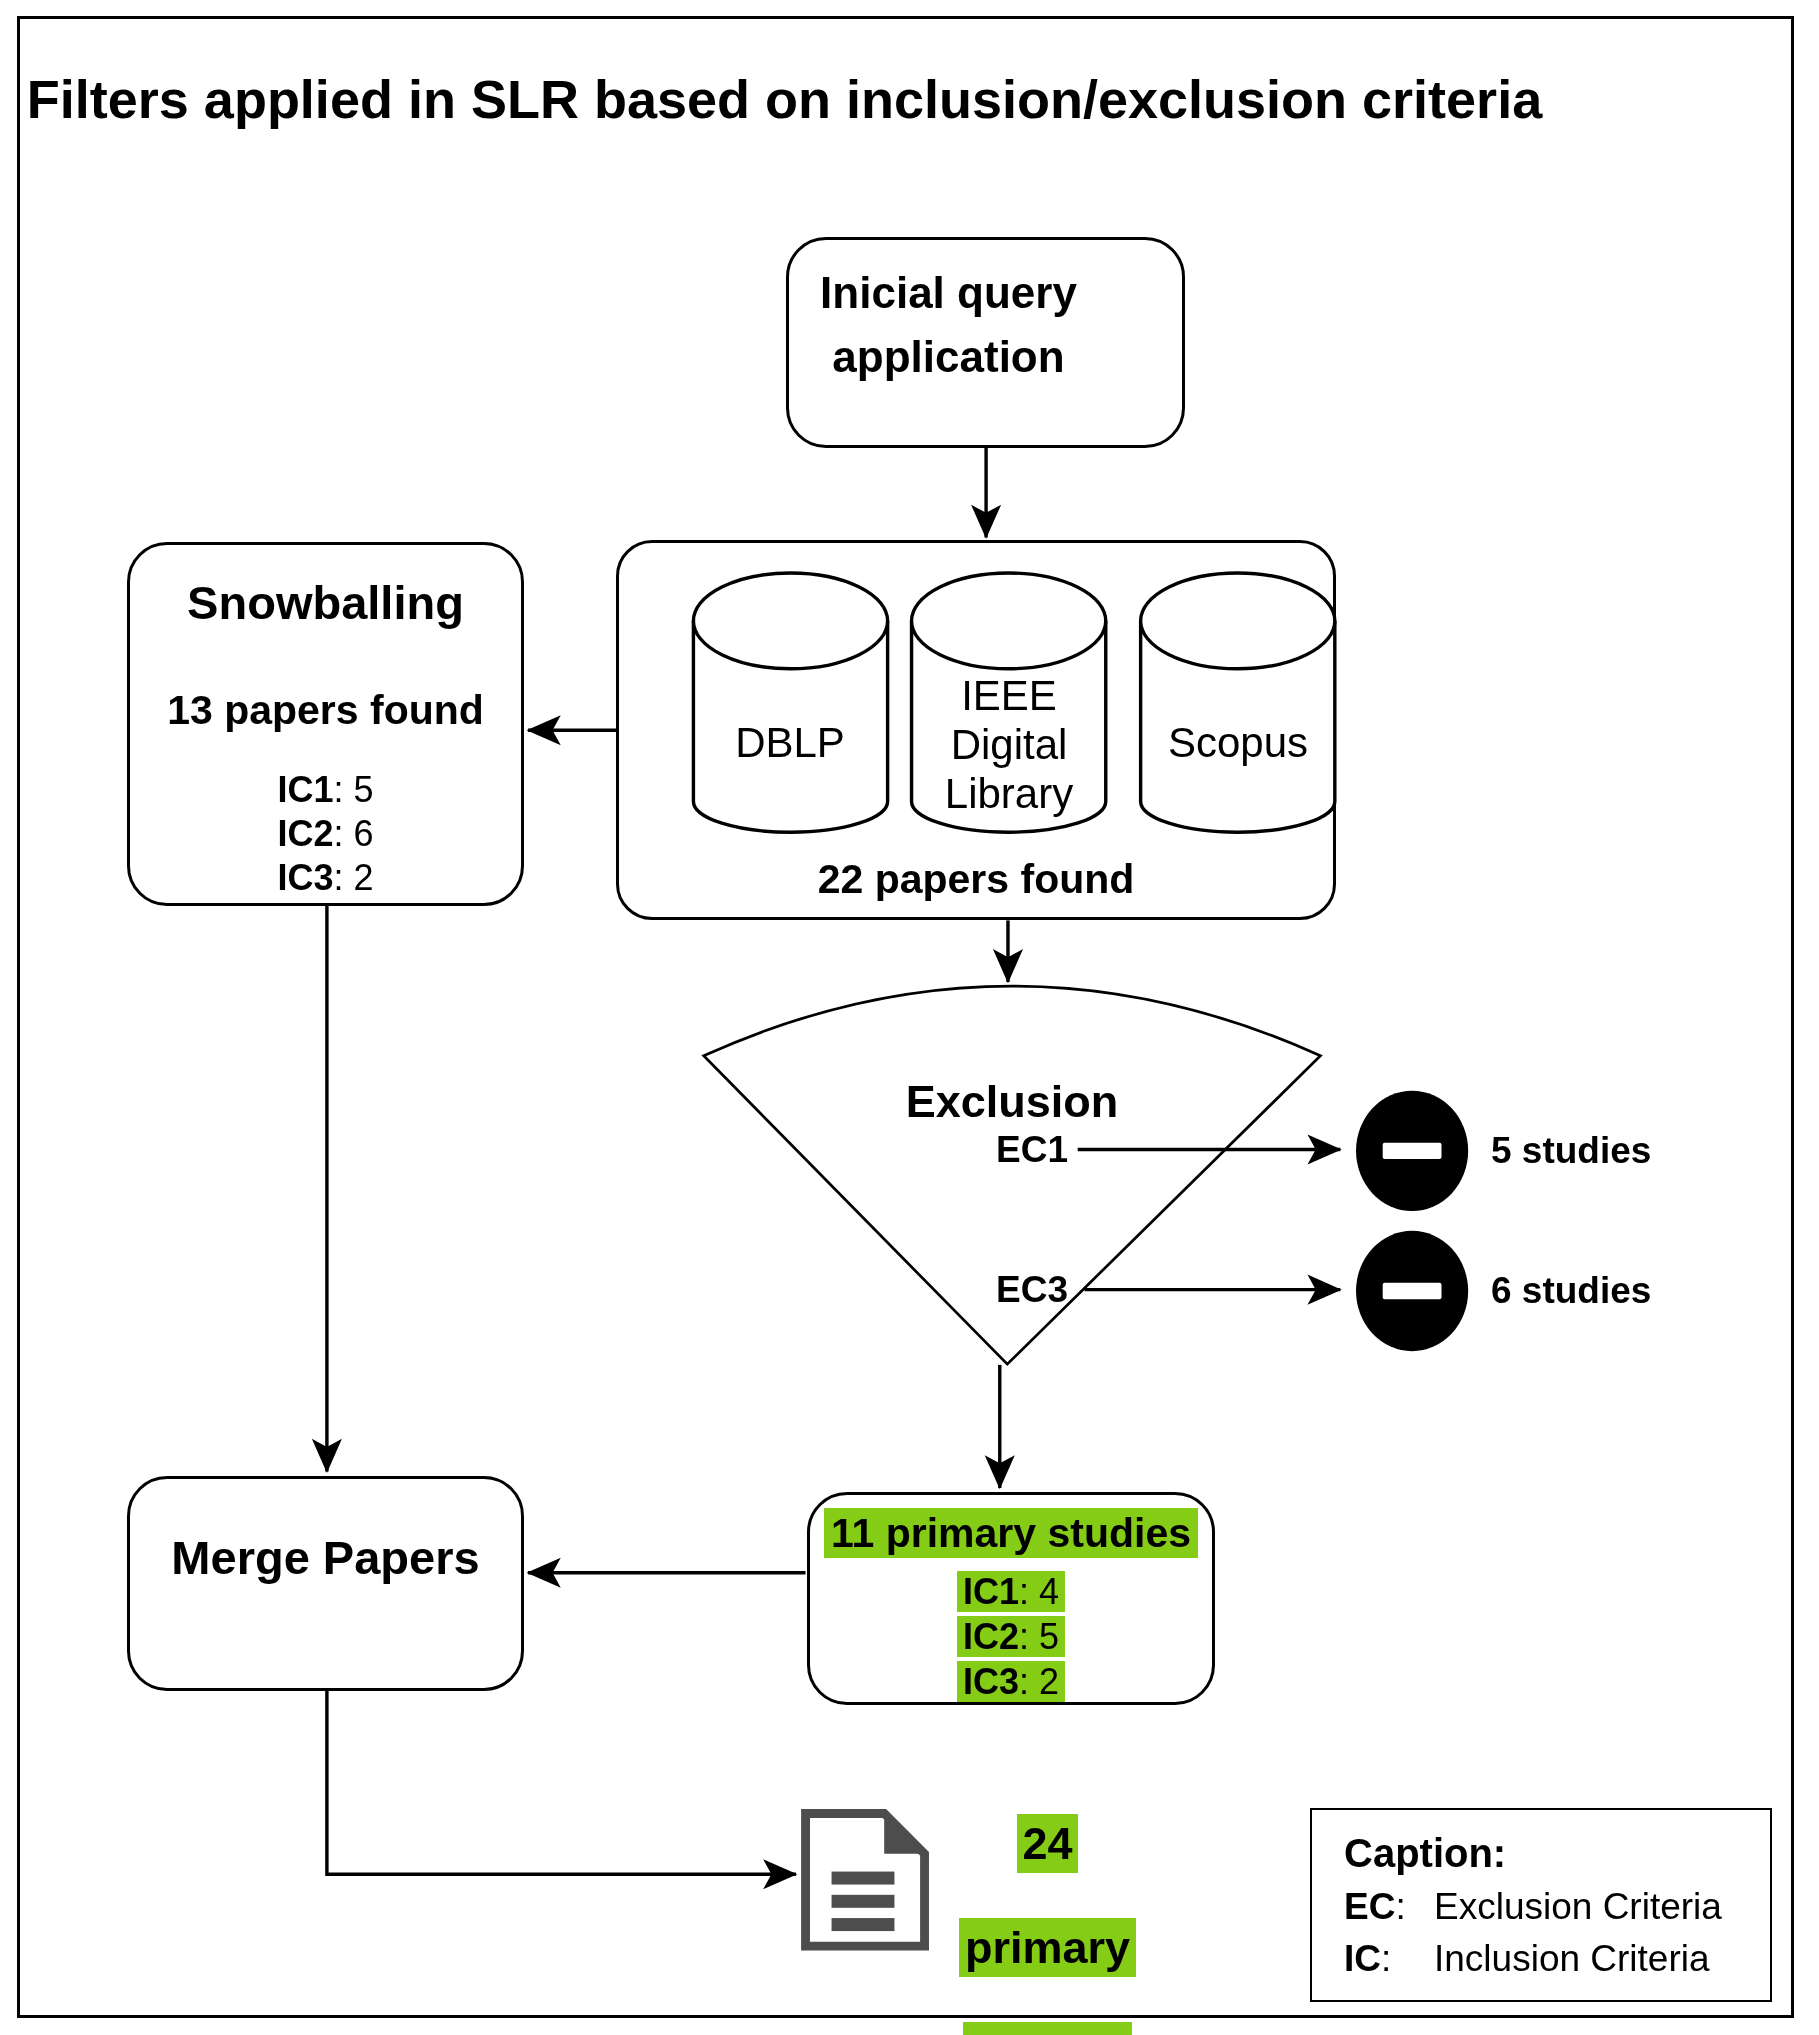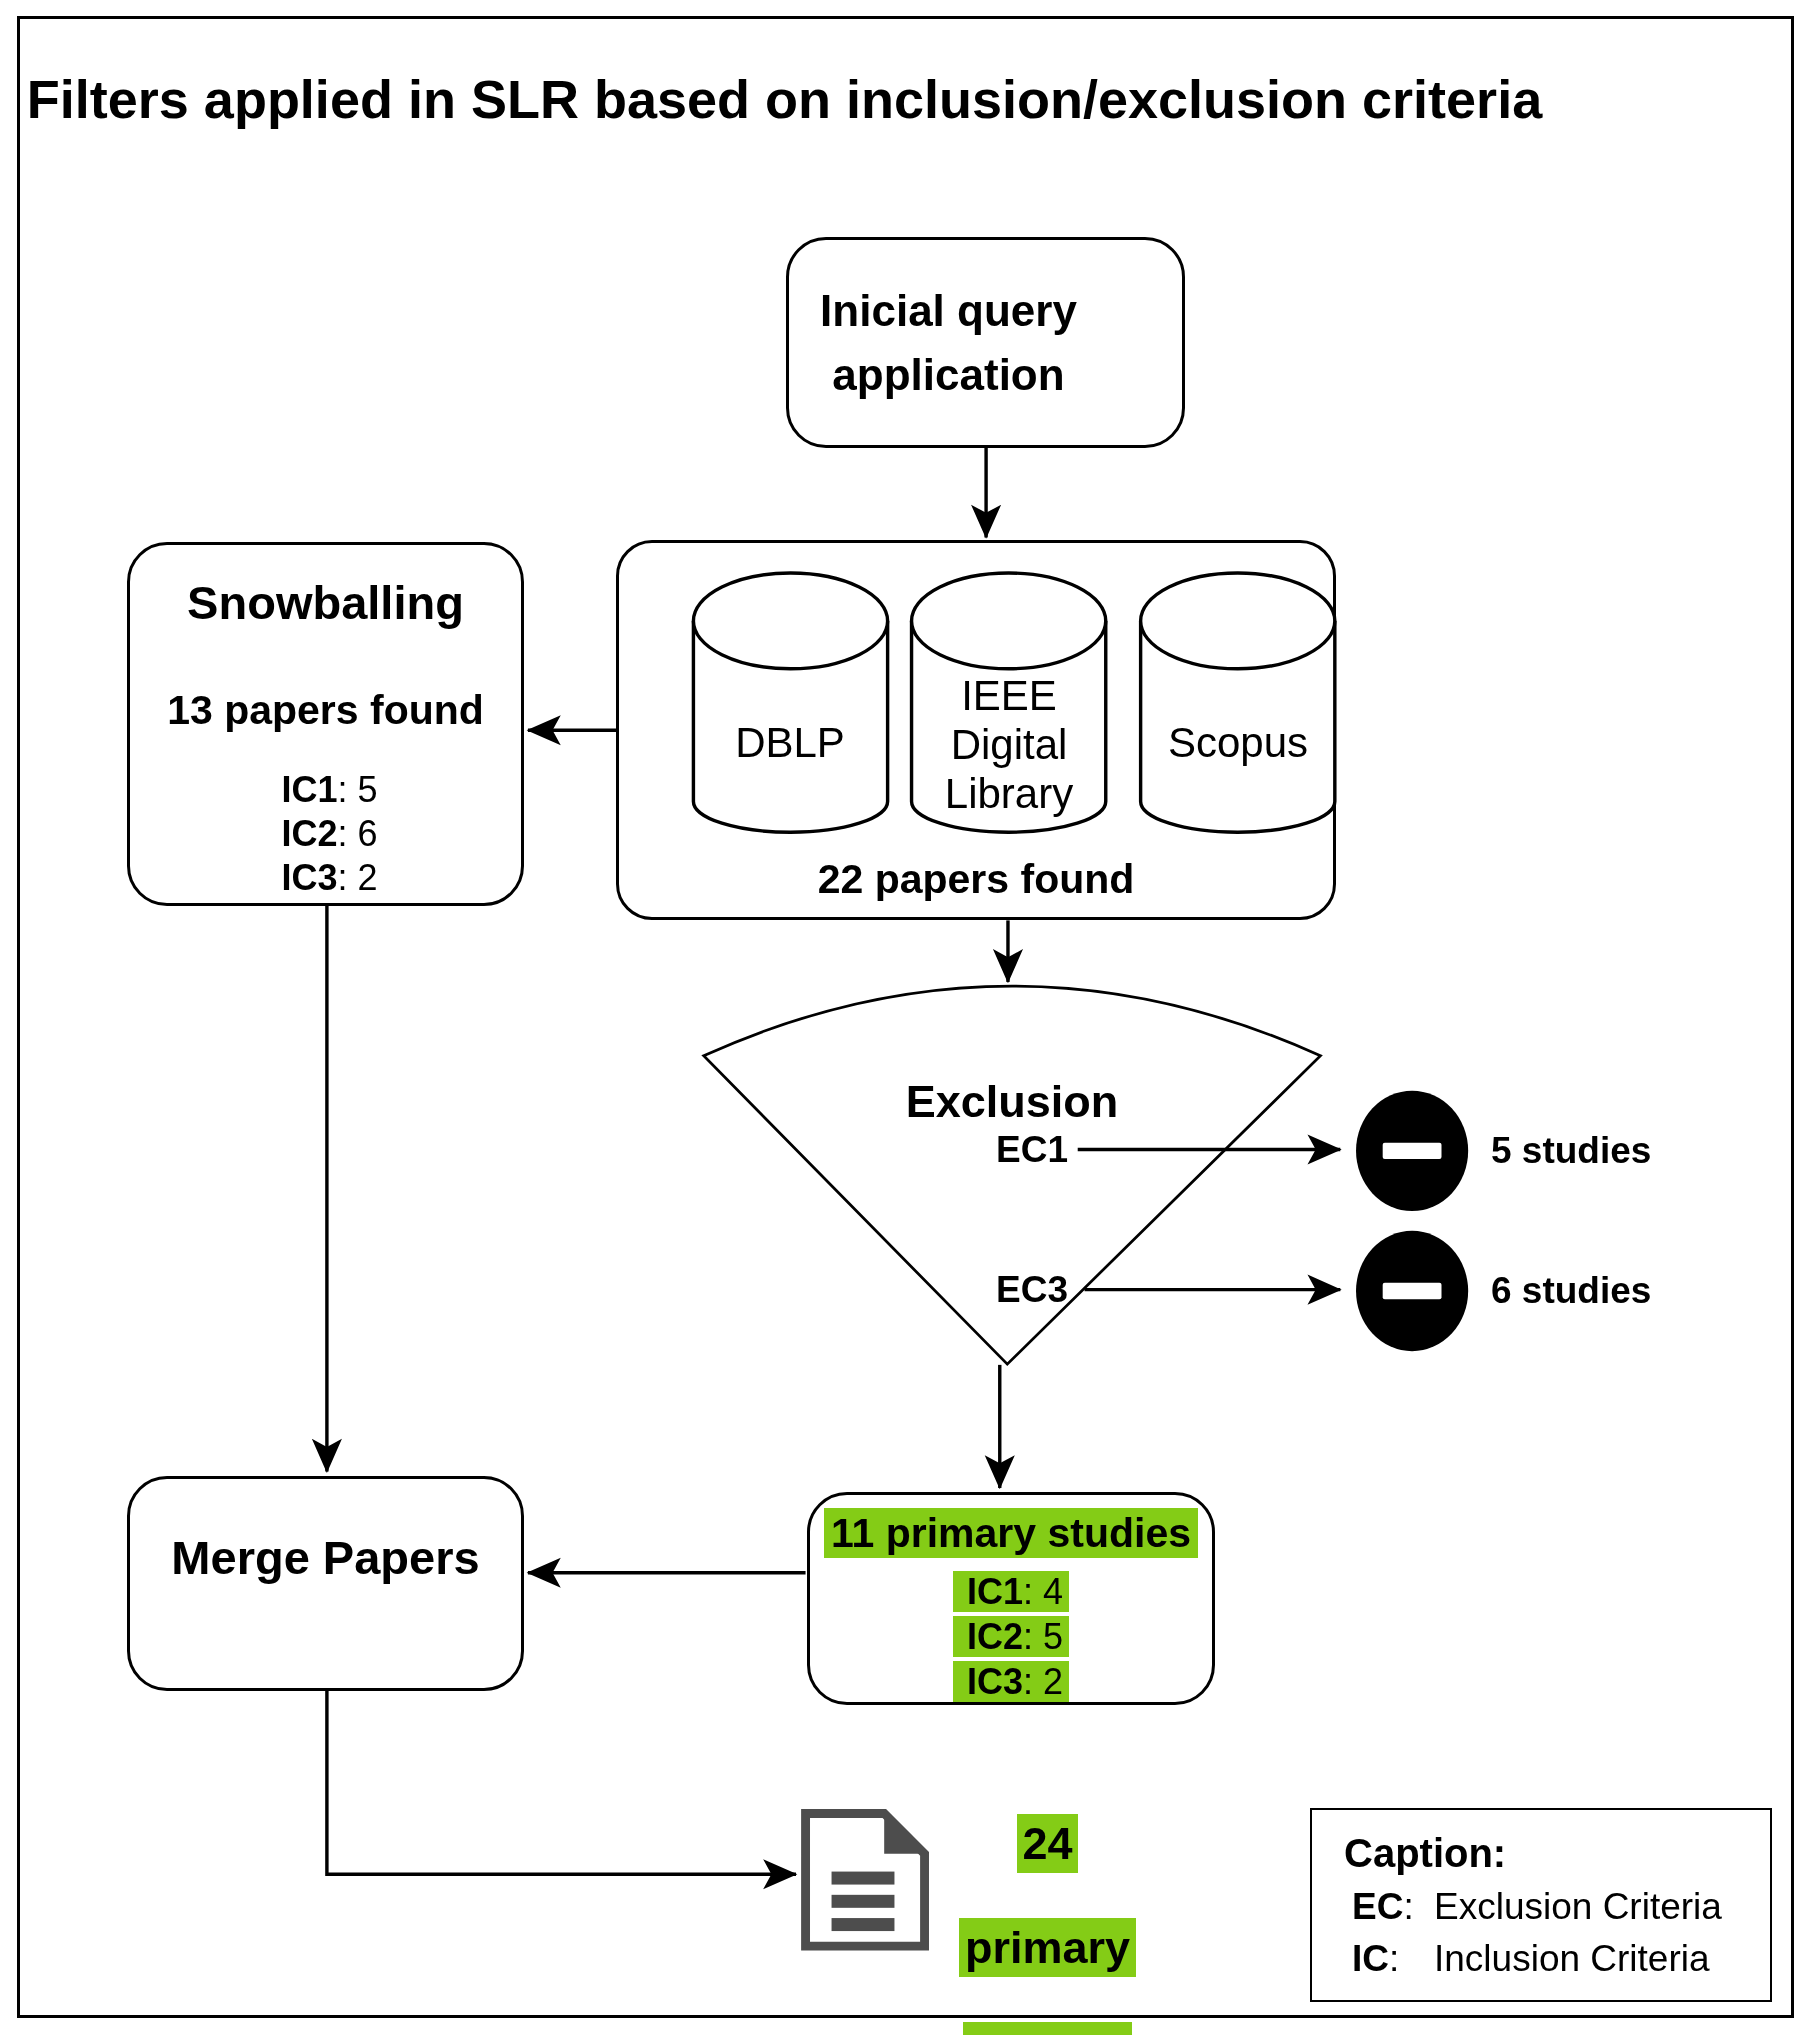--- a/index.html
+++ b/index.html
@@ -20,7 +20,7 @@
   .hl{background:#84cc16;}
   
   .query-box{left:786px;top:237px;width:399px;height:211px;}
-  .query-label{left:786px;top:237px;width:325px;height:211px;
+  .query-label{left:786px;top:219px;width:325px;height:211px;
         font-size:44px;font-weight:bold;line-height:64px;}
   
   .snow-box{left:127px;top:542px;width:397px;height:364px;}

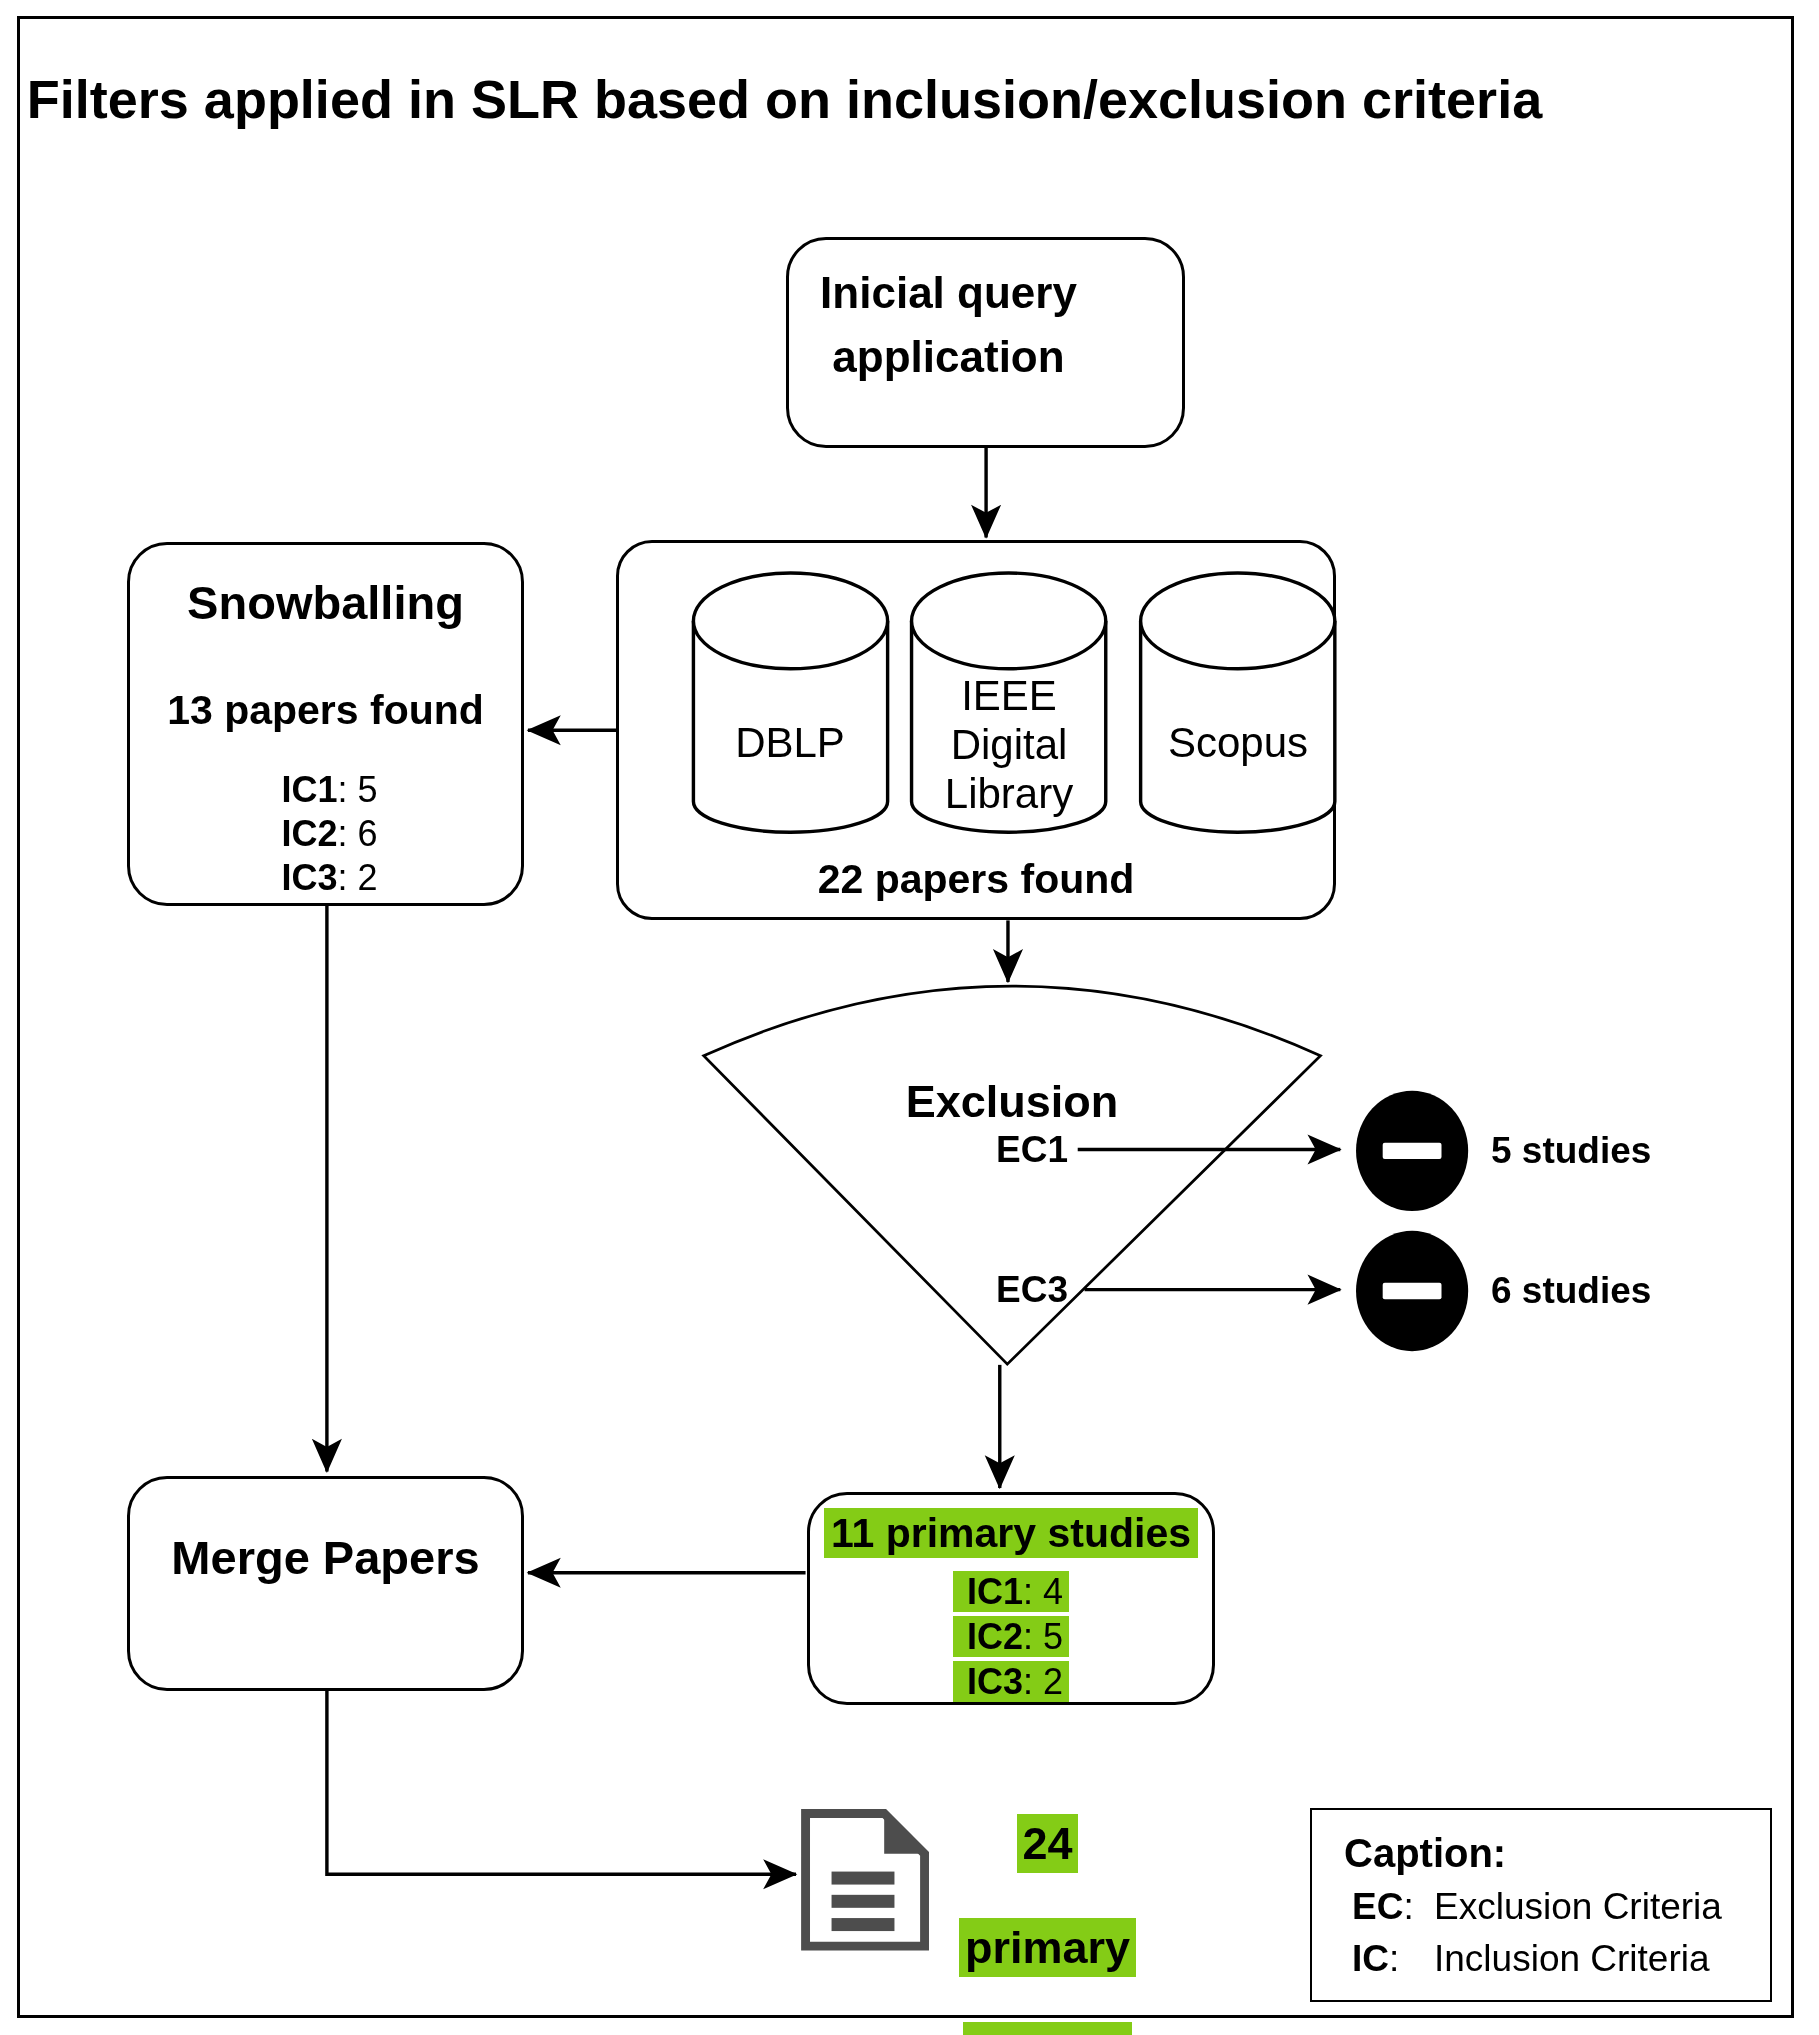--- a/index.html
+++ b/index.html
@@ -16,7 +16,7 @@
   .center{display:flex;align-items:center;justify-content:center;text-align:center;}
   .prel{white-space:pre-line;}
   .pre{white-space:pre;}
-  .b{font-weight:bold;margin-left:8px;}
+  .b{font-weight:bold;}
   .hl{background:#84cc16;}
   
   .query-box{left:786px;top:237px;width:399px;height:211px;}

